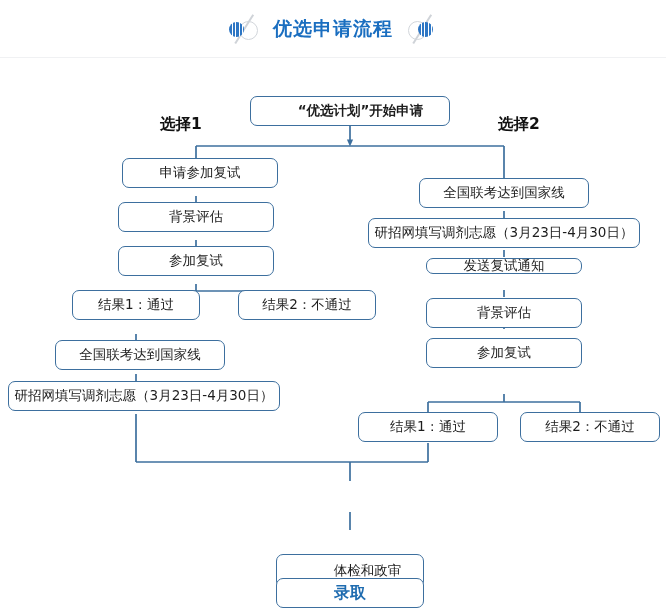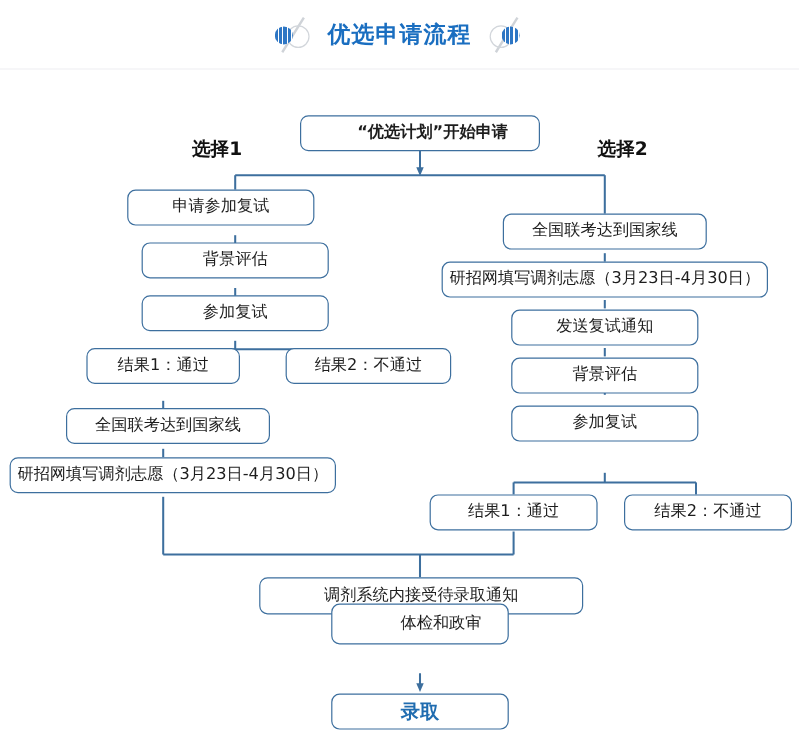--- a/index.html
+++ b/index.html
@@ -199,7 +199,7 @@
 
   <div class="node start" style="left:250px; top:96px; width:200px; height:30px;">“优选计划”开始申请</div>
 
-  <div class="node" style="left:106px; top:158px; width:156px; height:30px;">申请参加复试</div>
+  <div class="node" style="left:122px; top:158px; width:156px; height:30px;">申请参加复试</div>
   <div class="node" style="left:118px; top:202px; width:156px; height:30px;">背景评估</div>
   <div class="node" style="left:118px; top:246px; width:156px; height:30px;">参加复试</div>
   <div class="node" style="left:72px; top:290px; width:128px; height:30px;">结果1：通过</div>

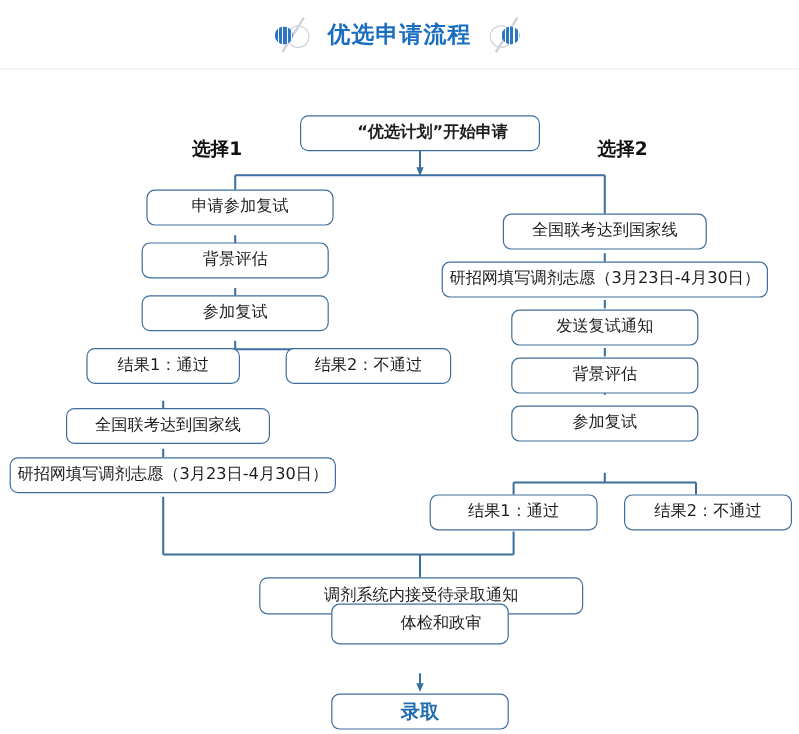--- a/index.html
+++ b/index.html
@@ -209,7 +209,7 @@
 
   <div class="node" style="left:419px; top:178px; width:170px; height:30px;">全国联考达到国家线</div>
   <div class="node" style="left:368px; top:218px; width:272px; height:30px;">研招网填写调剂志愿（3月23日-4月30日）</div>
-  <div class="node" style="left:426px; top:258px; width:156px; height:30px;">发送复试通知</div>
+  <div class="node" style="left:426px; top:258px; width:156px; height:16px;">发送复试通知</div>
   <div class="node" style="left:426px; top:298px; width:156px; height:30px;">背景评估</div>
   <div class="node" style="left:426px; top:338px; width:156px; height:30px;">参加复试</div>
   <div class="node" style="left:358px; top:412px; width:140px; height:30px;">结果1：通过</div>

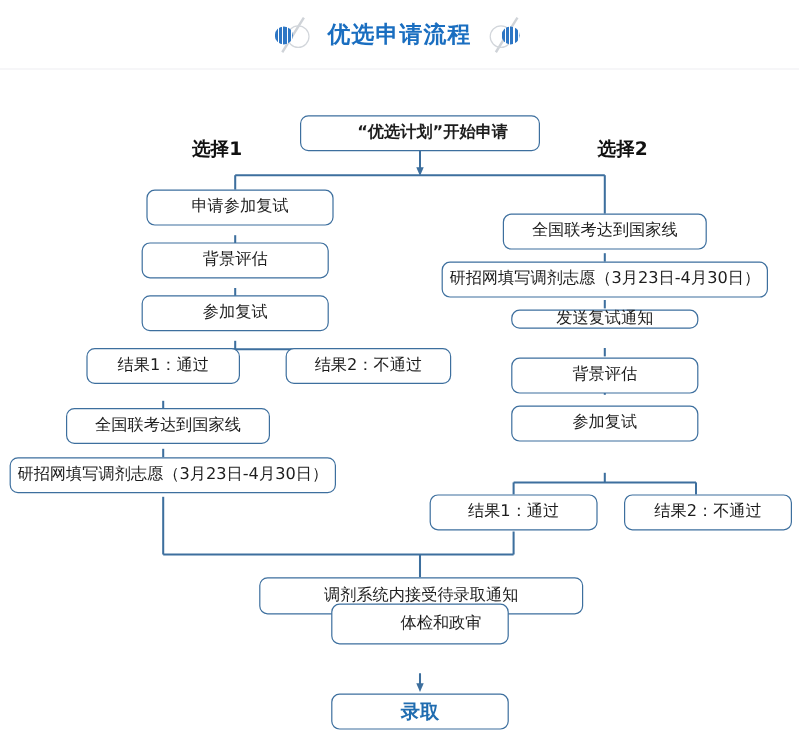--- a/index.html
+++ b/index.html
@@ -215,7 +215,6 @@
   <div class="node" style="left:358px; top:412px; width:140px; height:30px;">结果1：通过</div>
   <div class="node" style="left:520px; top:412px; width:140px; height:30px;">结果2：不通过</div>
 
-  <div class="node" style="left:216px; top:481px; width:270px; height:31px;">调剂系统内接受待录取通知</div>
   <div class="node" style="left:276px; top:503px; width:148px; height:34px;padding-left:35px;">体检和政审</div>
   <div class="node finish" style="left:276px; top:578px; width:148px; height:30px;">录取</div>
 

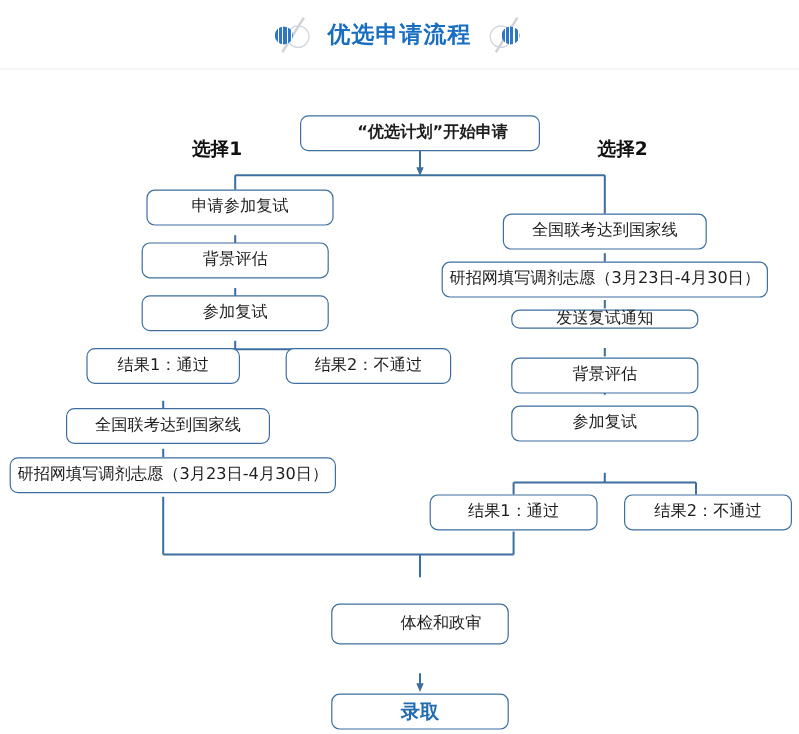--- a/index.html
+++ b/index.html
@@ -215,7 +215,7 @@
   <div class="node" style="left:358px; top:412px; width:140px; height:30px;">结果1：通过</div>
   <div class="node" style="left:520px; top:412px; width:140px; height:30px;">结果2：不通过</div>
 
-  <div class="node" style="left:276px; top:503px; width:148px; height:34px;padding-left:35px;">体检和政审</div>
+  <div class="node" style="left:276px; top:554px; width:148px; height:34px;padding-left:35px;">体检和政审</div>
   <div class="node finish" style="left:276px; top:578px; width:148px; height:30px;">录取</div>
 
 </div>

